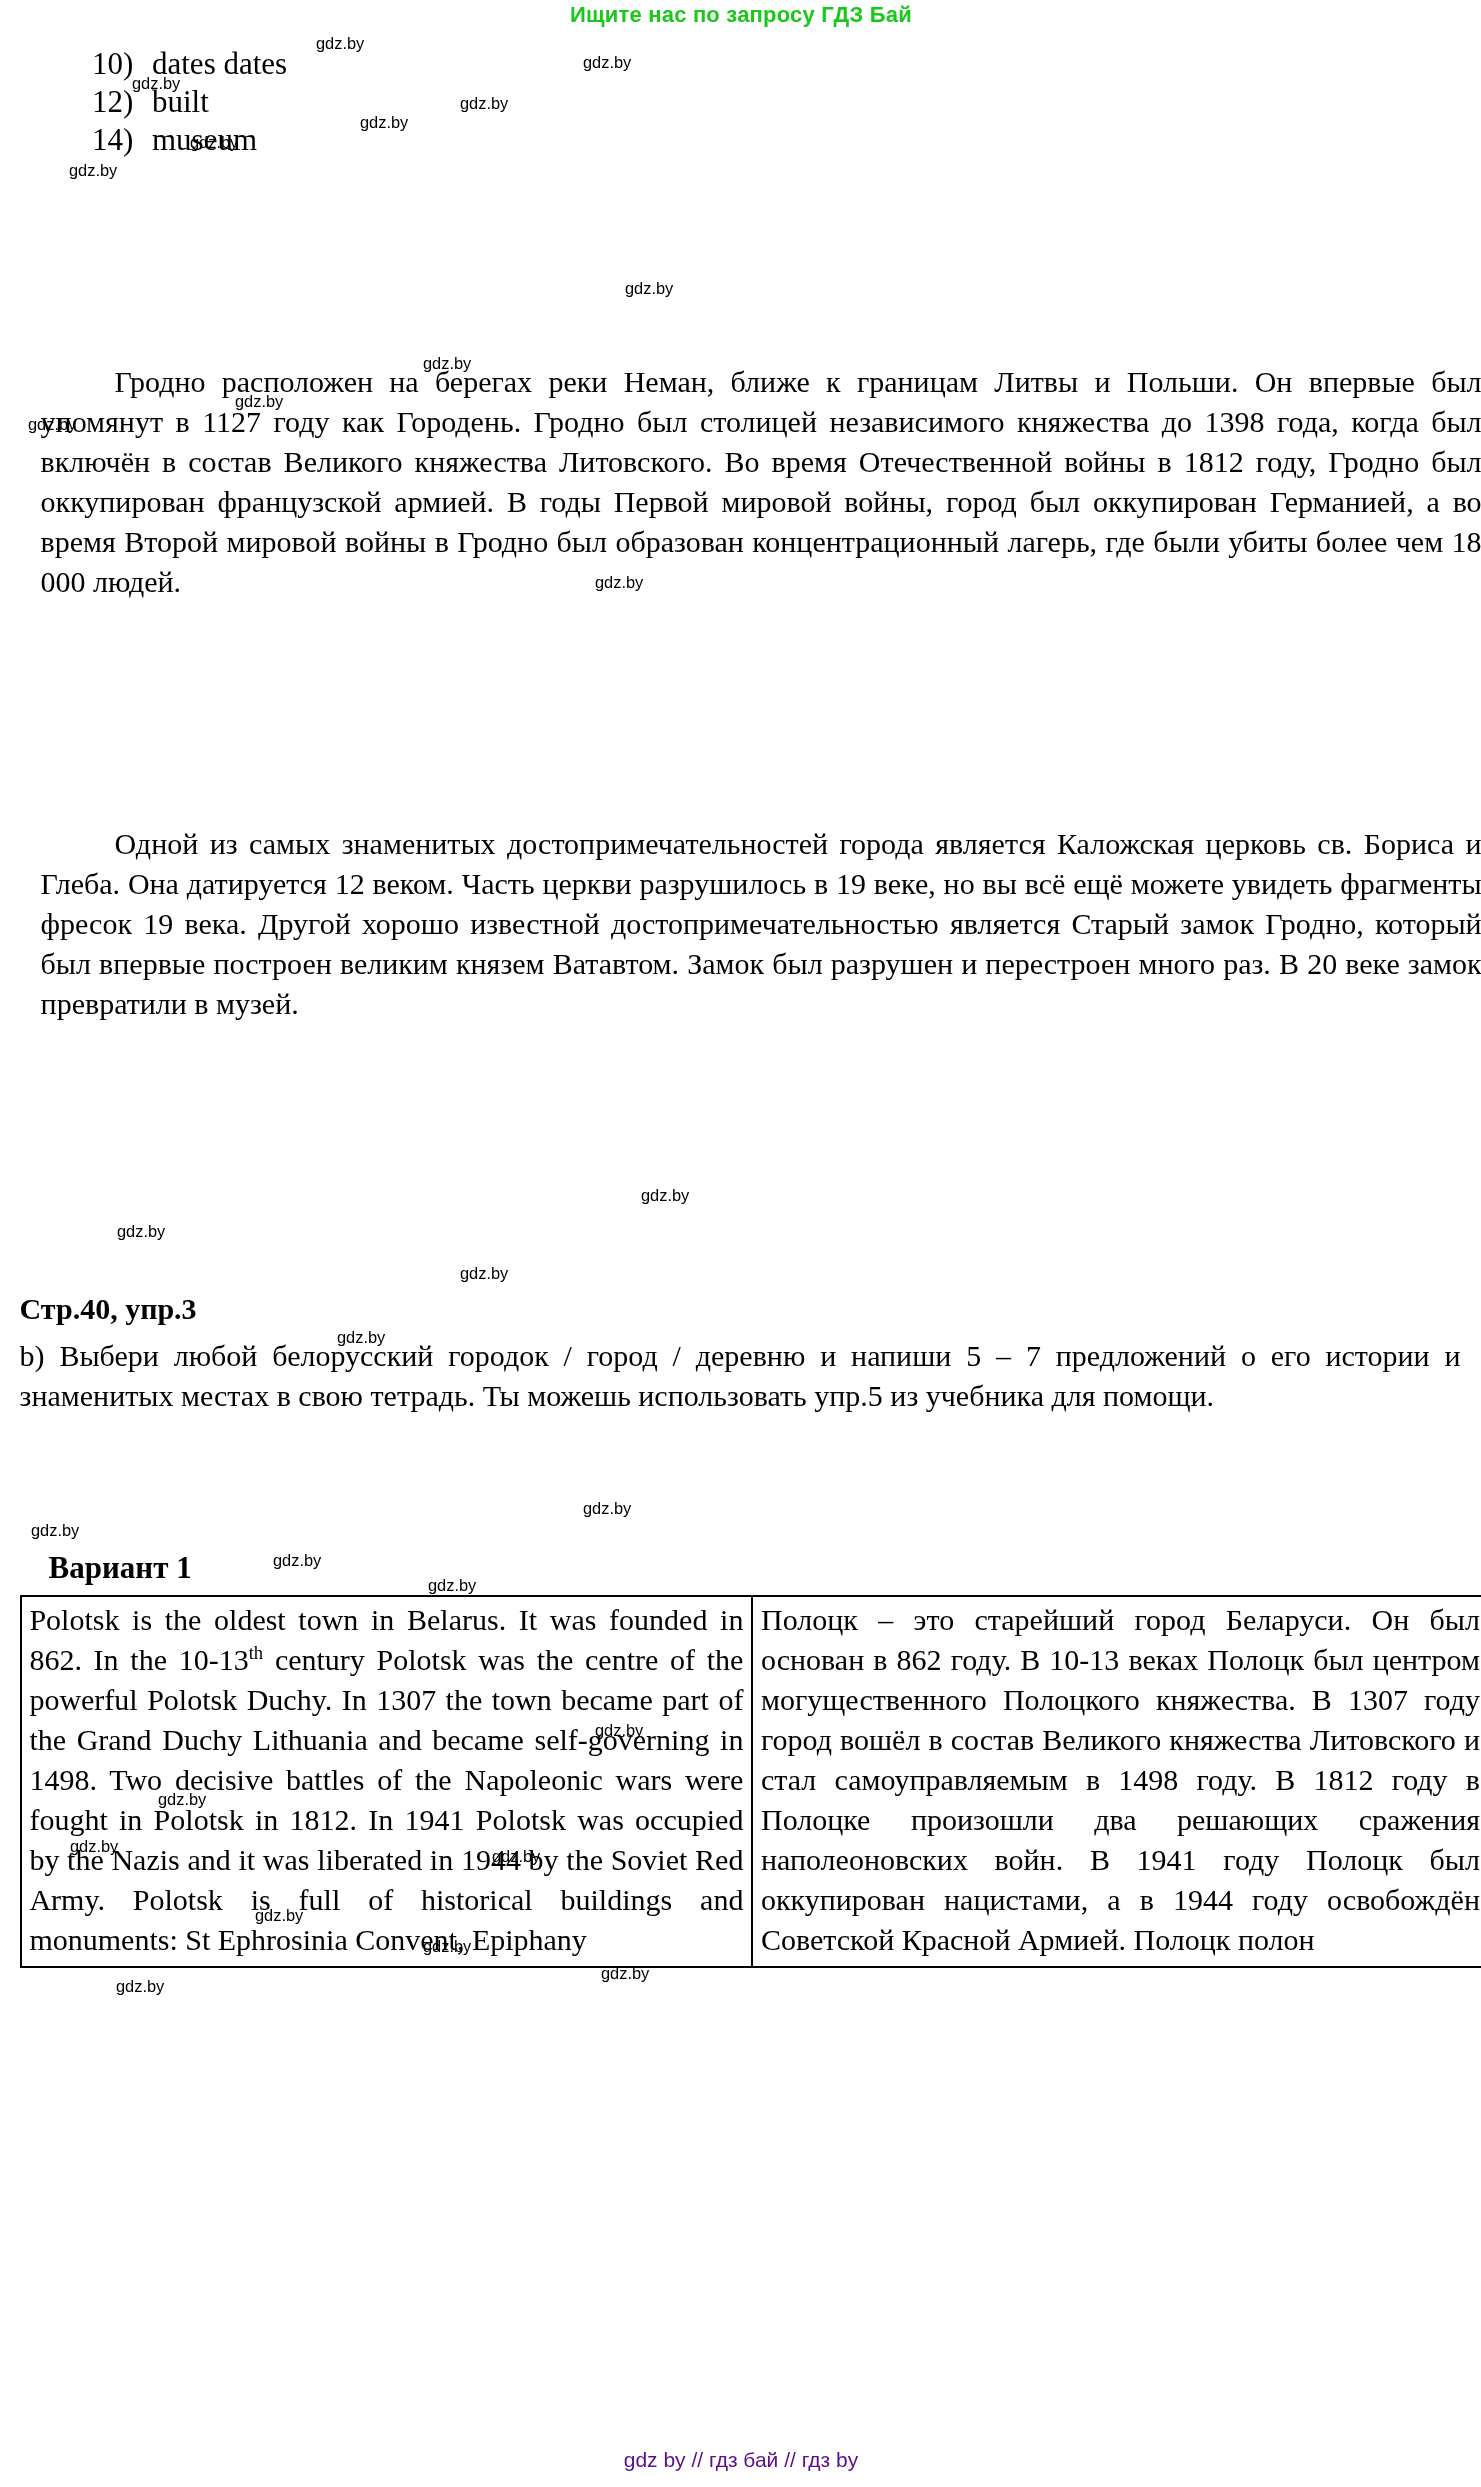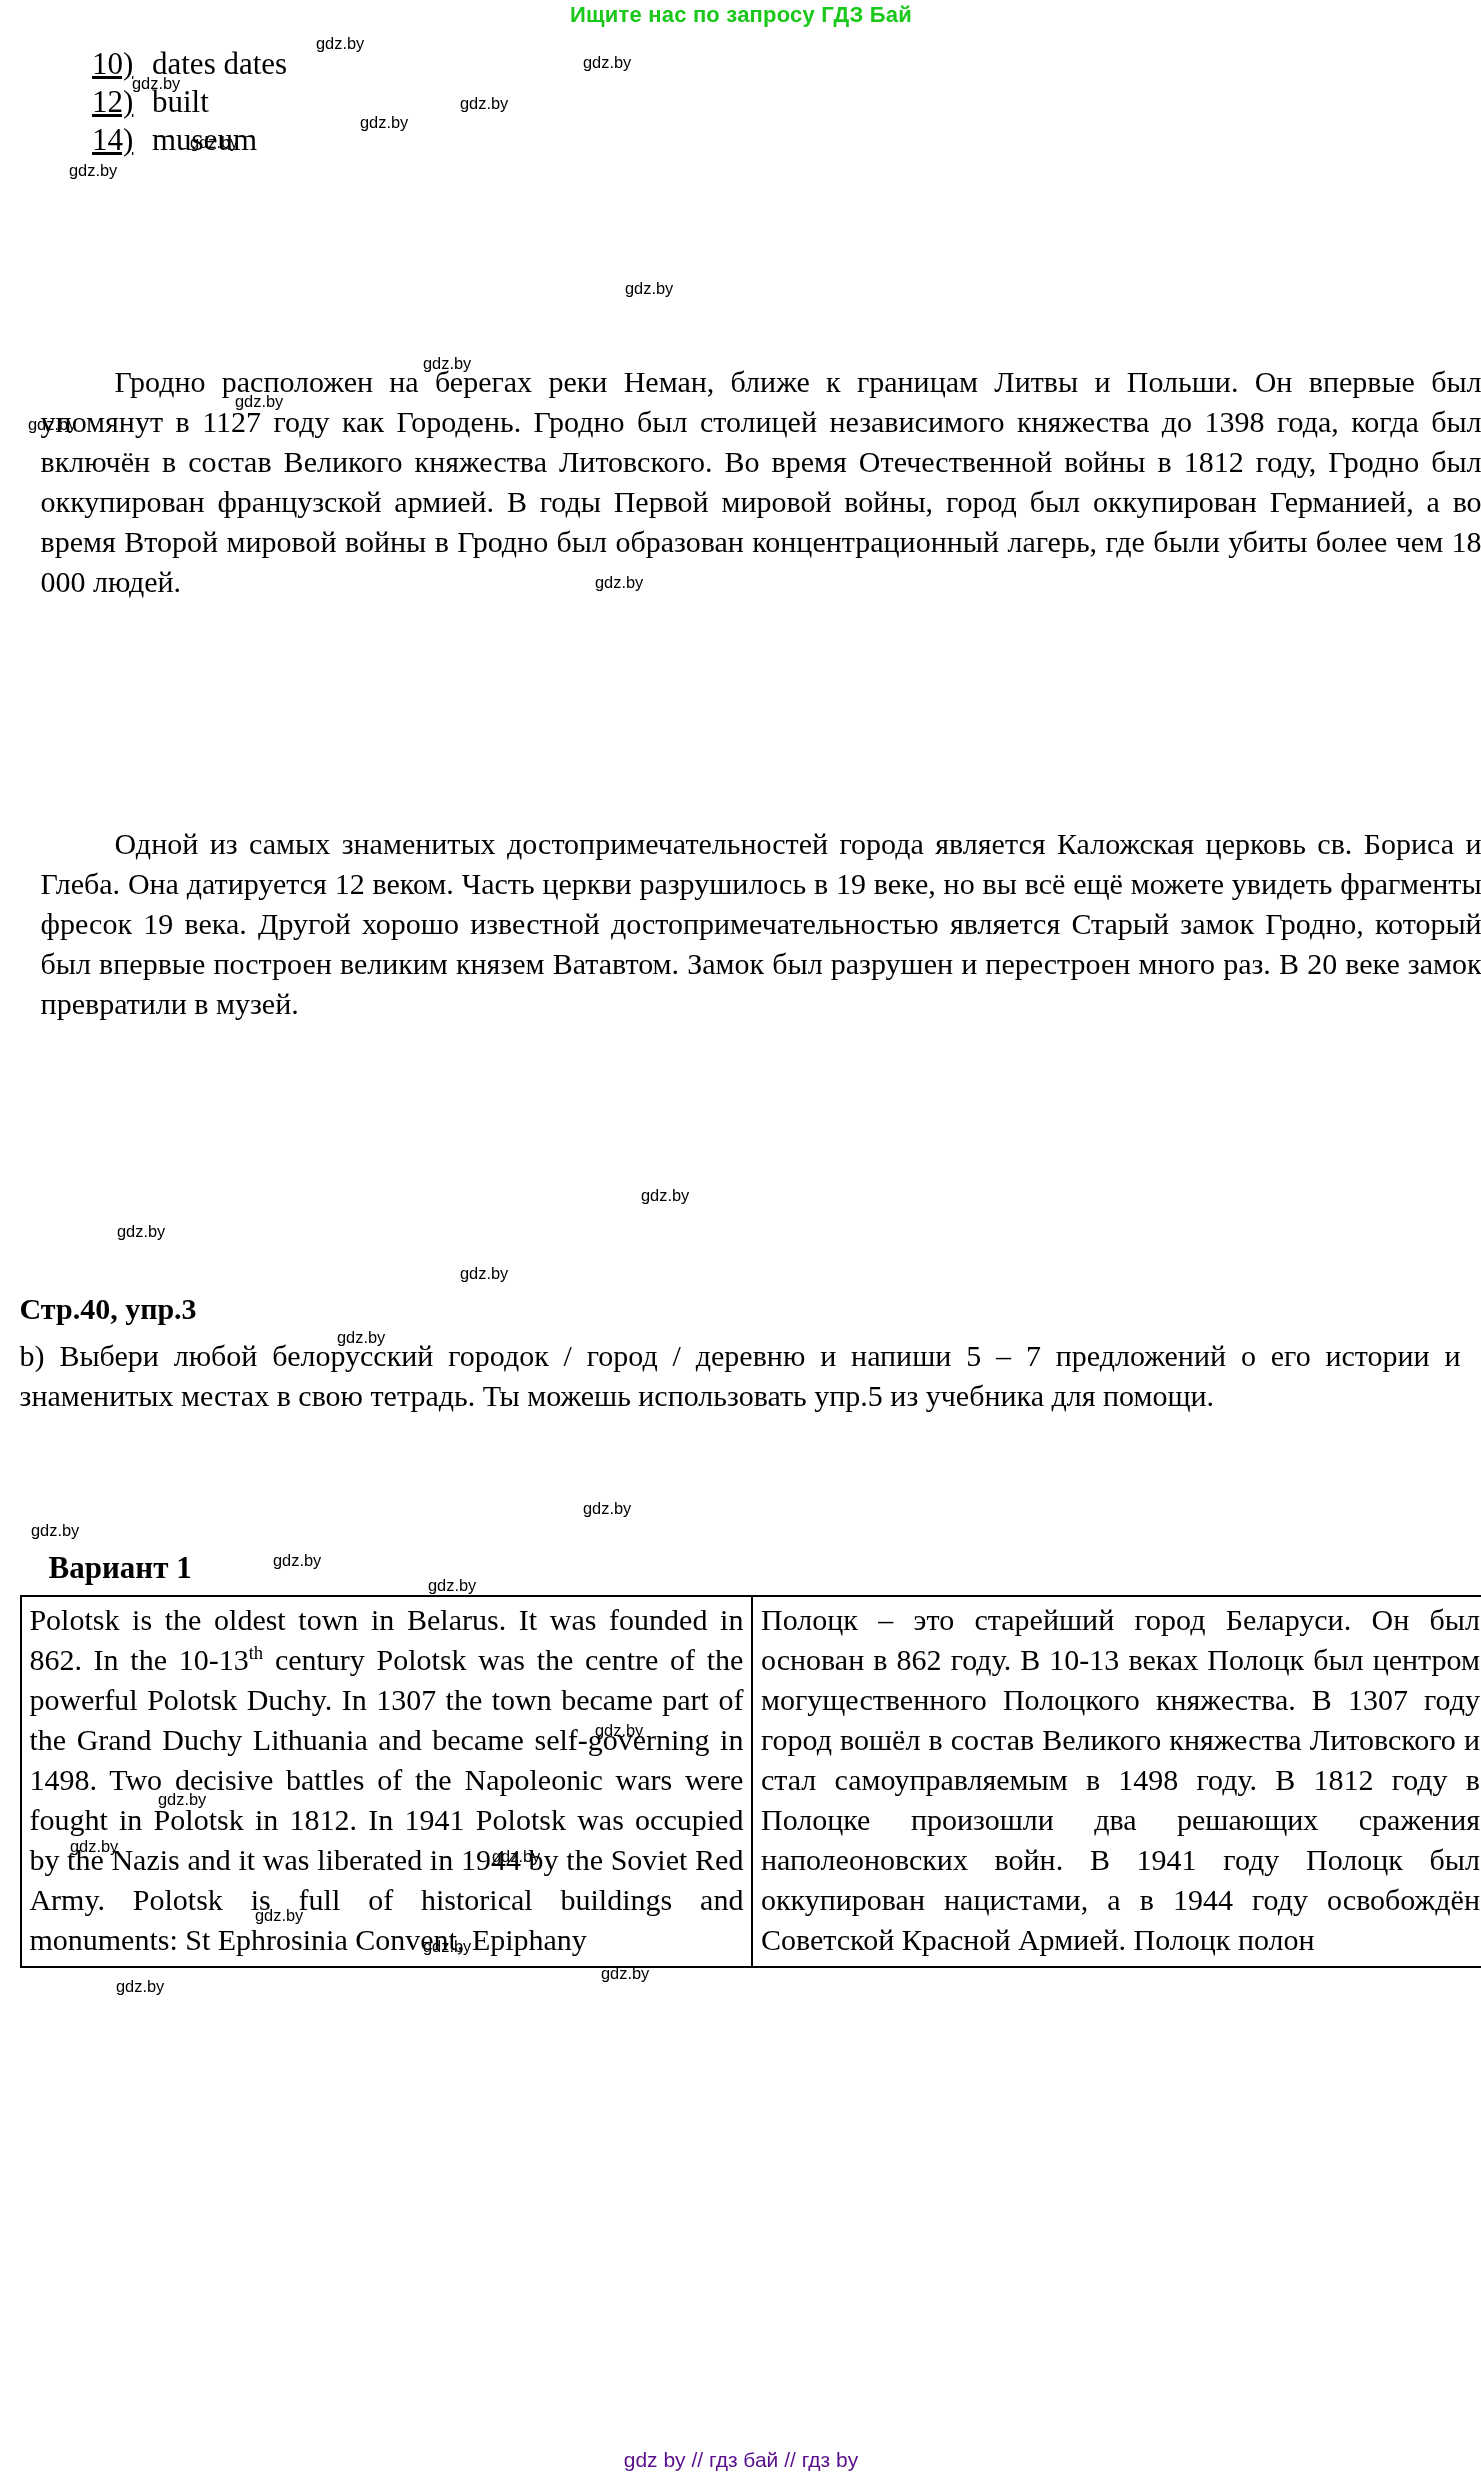--- a/index.html
+++ b/index.html
@@ -48,7 +48,6 @@
   .answer-num {
     display: inline-block;
     min-width: 60px;
-    text-decoration: underline;
   }
 
   

